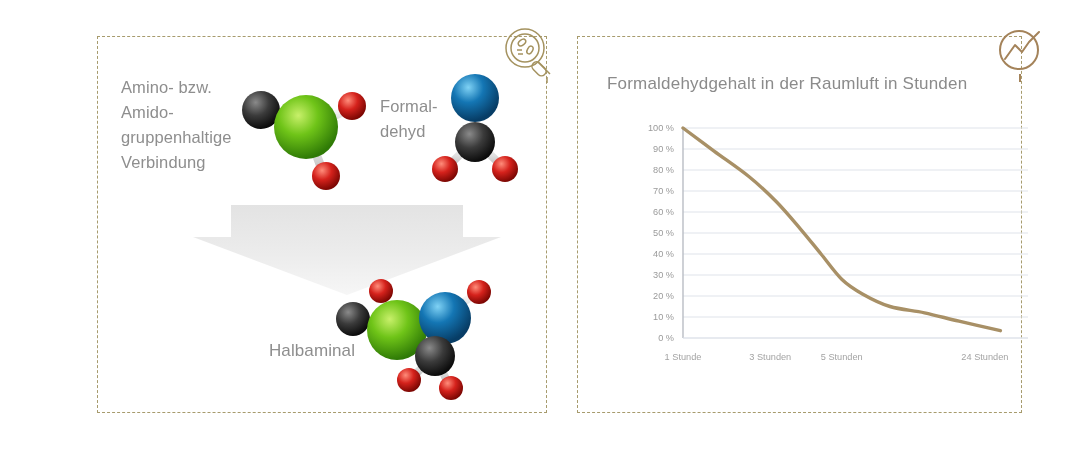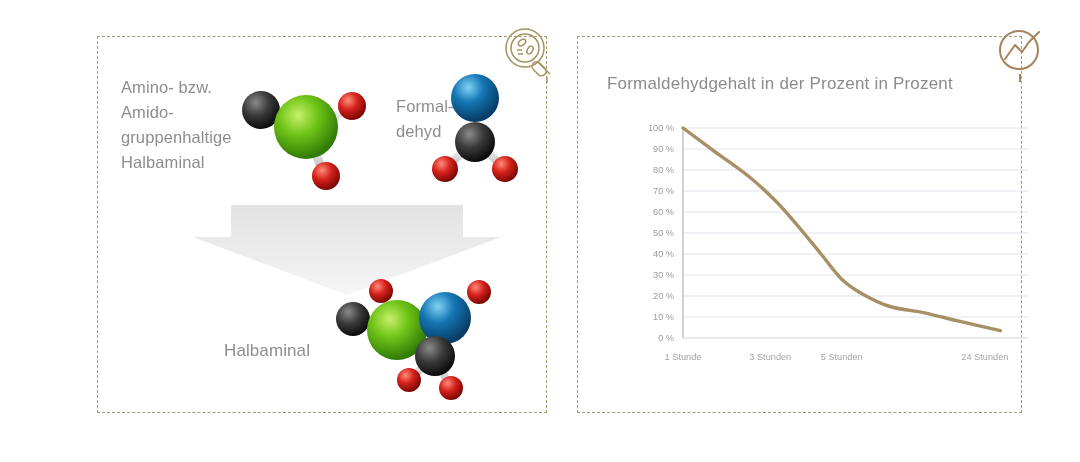--- a/index.html
+++ b/index.html
@@ -99,7 +99,7 @@
 <div class="label" id="amino-label">Amino- bzw.
 Amido-
 gruppenhaltige
-Halbaminal</div>
+Verbindung</div>
 <div class="label" id="formaldehyd-label">Formal-
 dehyd</div>
 <div class="label" id="halbaminal-label">Halbaminal</div>

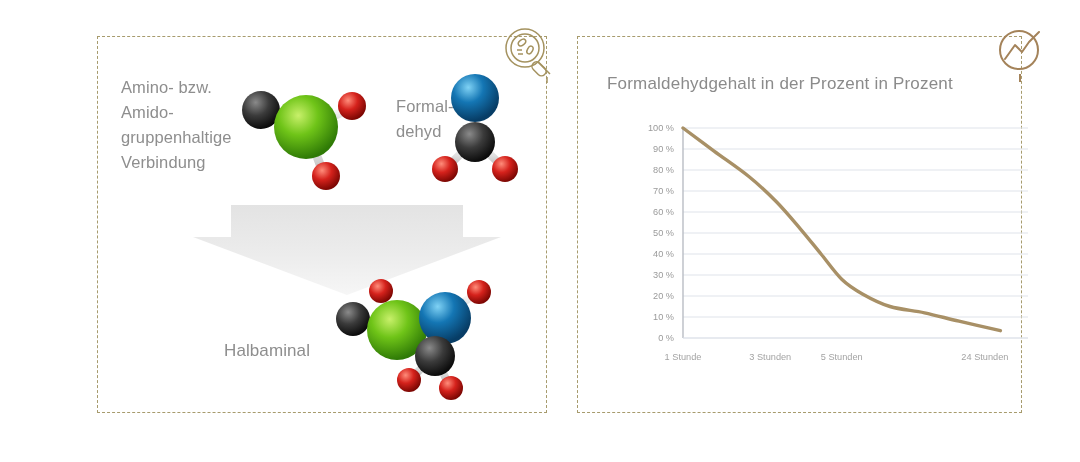--- a/index.html
+++ b/index.html
@@ -199,7 +199,7 @@
 
 <div class="panel" id="right-panel"></div>
 
-<div id="chart-title">Formaldehydgehalt in der Prozent in Prozent</div>
+<div id="chart-title">Formaldehydgehalt in der Raumluft in Stunden</div>
 
 <div id="chart-area">
   <svg id="chart-svg" viewBox="0 0 400 262" xmlns="http://www.w3.org/2000/svg">

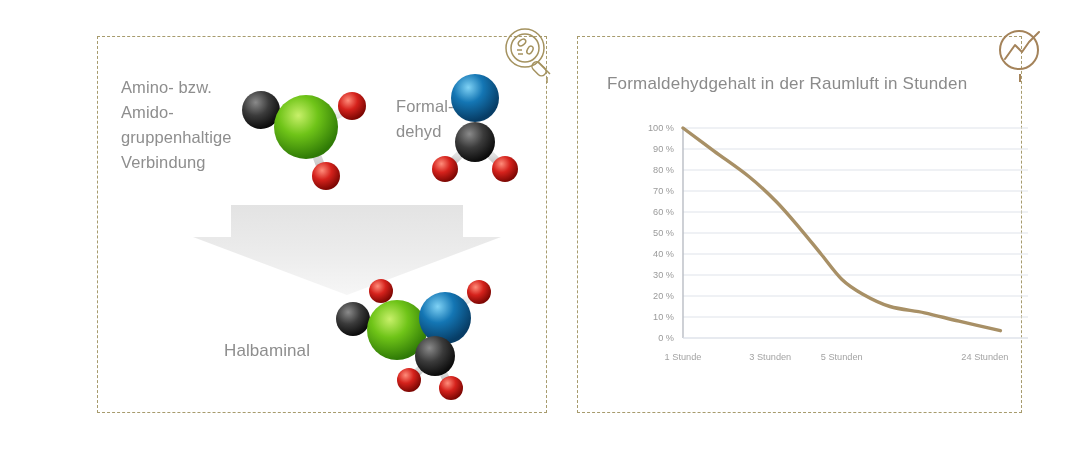--- a/index.html
+++ b/index.html
@@ -41,7 +41,7 @@
     white-space:pre-line;
   }
   #amino-label{ left:121px; top:75px; width:190px; }
-  #formaldehyd-label{ left:396px; top:94px; width:110px; }
+  #formaldehyd-label{ left:380px; top:94px; width:110px; }
   #halbaminal-label{ left:224px; top:338px; width:160px; font-size:17px;}
 
   

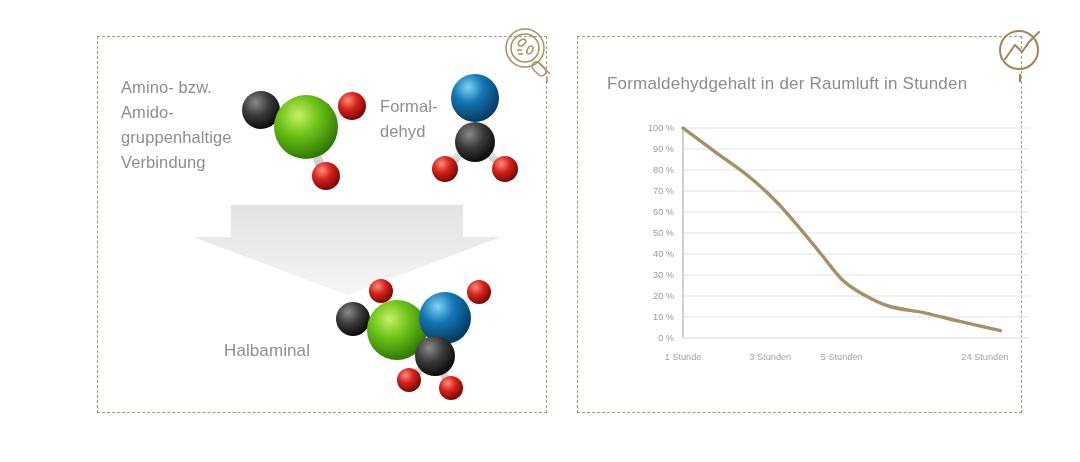--- a/index.html
+++ b/index.html
@@ -42,7 +42,7 @@
   }
   #amino-label{ left:121px; top:75px; width:190px; }
   #formaldehyd-label{ left:380px; top:94px; width:110px; }
-  #halbaminal-label{ left:224px; top:338px; width:160px; font-size:17px;}
+  #halbaminal-label{ left:232px; top:338px; width:160px; font-size:17px;text-align:center;}
 
   
   #reaction-arrow{

